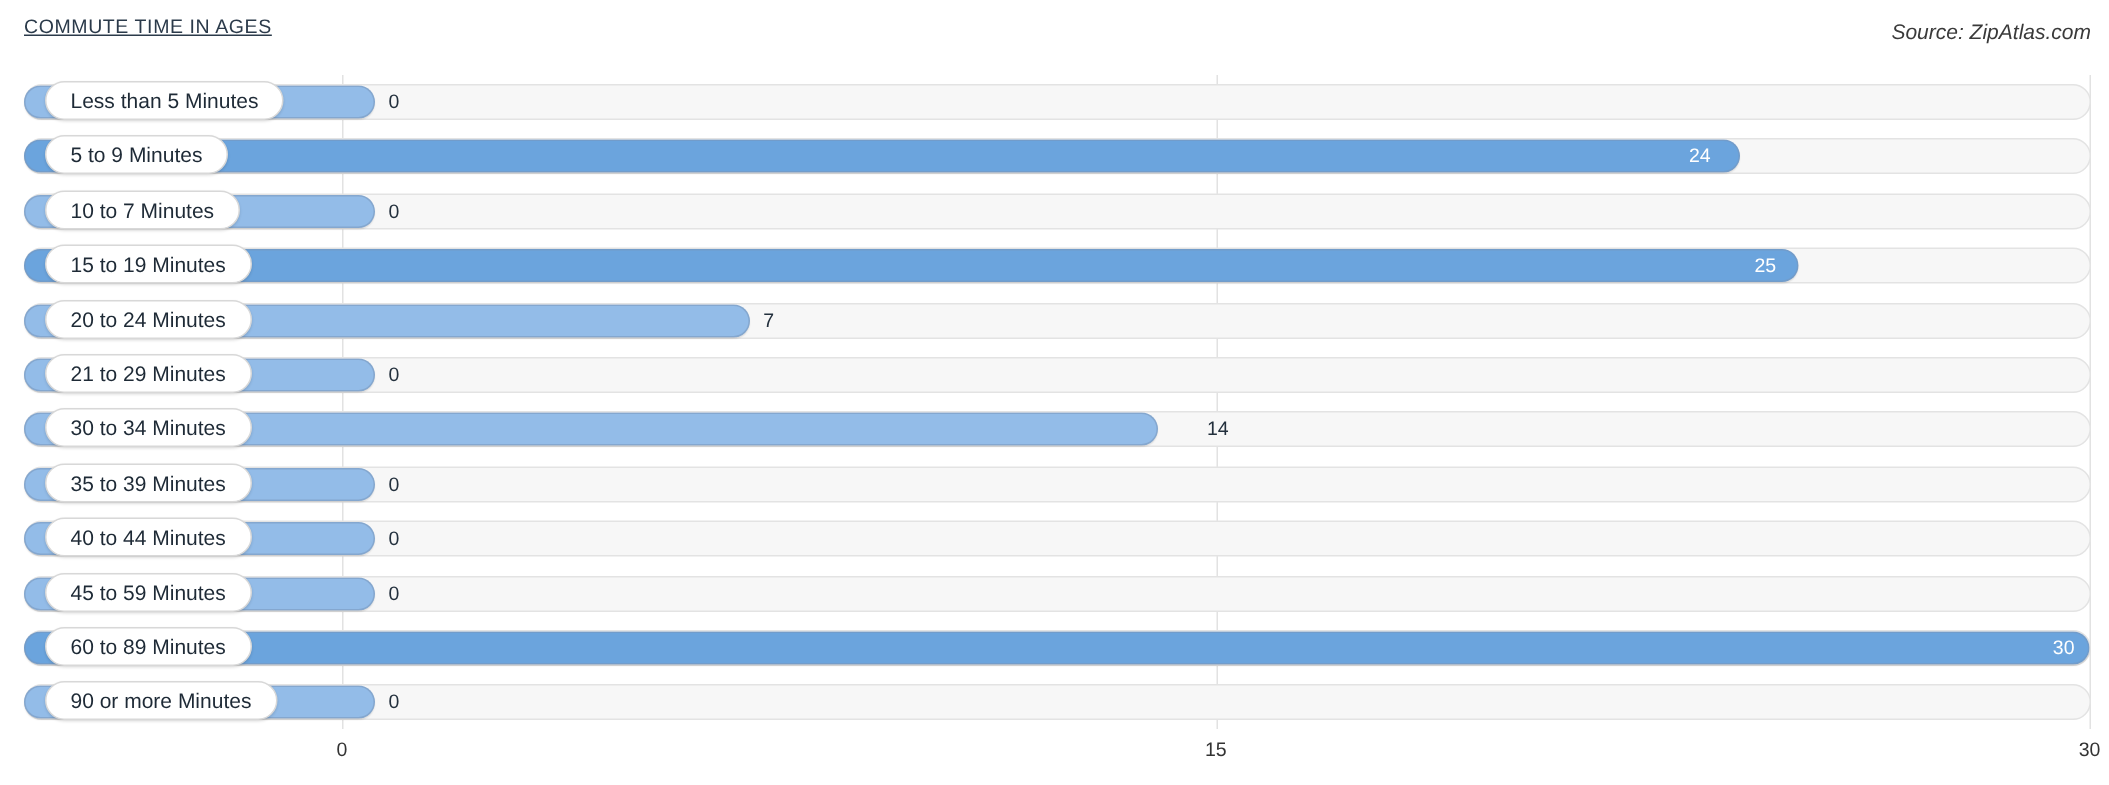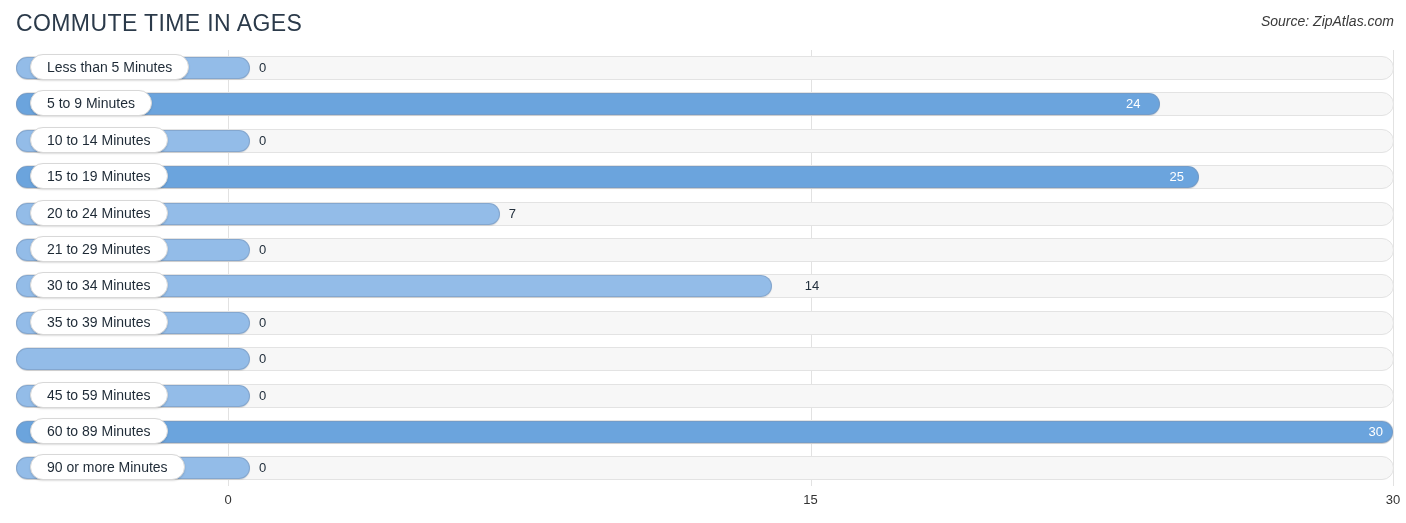--- a/index.html
+++ b/index.html
@@ -16,8 +16,9 @@
   .header{position:absolute;left:0;top:0;width:1406px;height:44px;}
   .chart-title{
     position:absolute;left:16px;top:10px;
-    font-size:23px;color:#2b3a4a;letter-spacing:.4px;
-    white-space:nowrap;
+    font-size:13px;color:#2b3a4a;letter-spacing:.4px;
+    white-space:nowrap;
+    text-decoration:underline;
   }
   .chart-source{
     position:absolute;right:12px;top:13px;

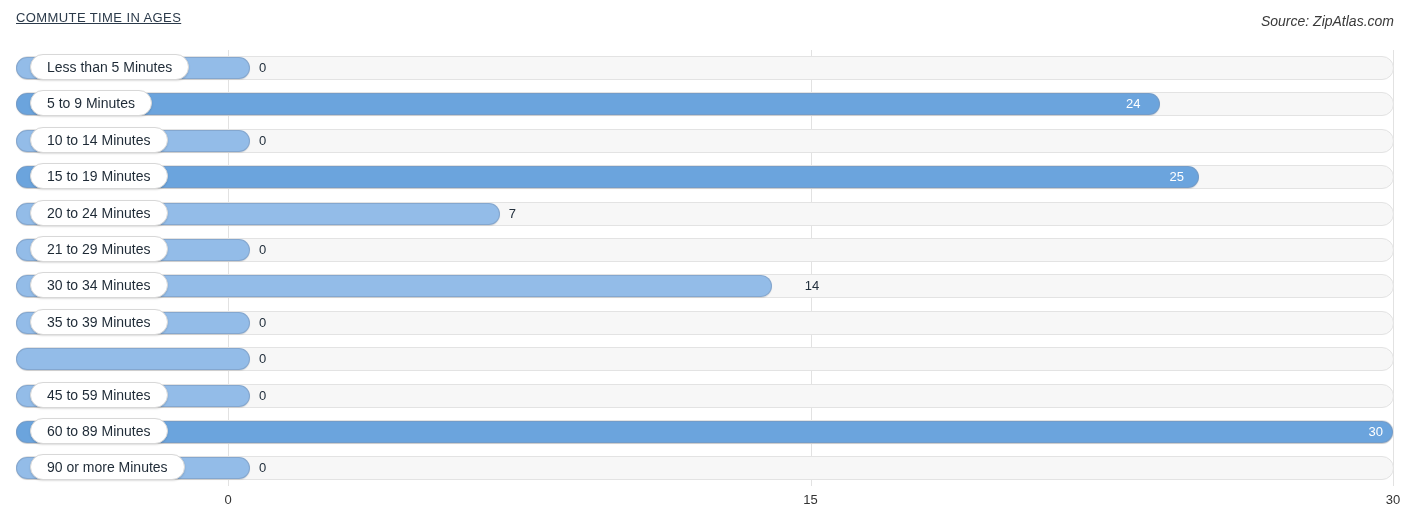--- a/index.html
+++ b/index.html
@@ -124,7 +124,7 @@
           <div class="bar" style="width: 234px; background: rgb(147, 188, 232);"></div>
           <div class="bar-value outside" style="left: 243px;">0</div>
           <div class="label-pill">
-            <span>10 to 14 Minutes</span>
+            <span>10 to 7 Minutes</span>
           </div>
         </div>
         <div class="row" style="top: 113.2px;">

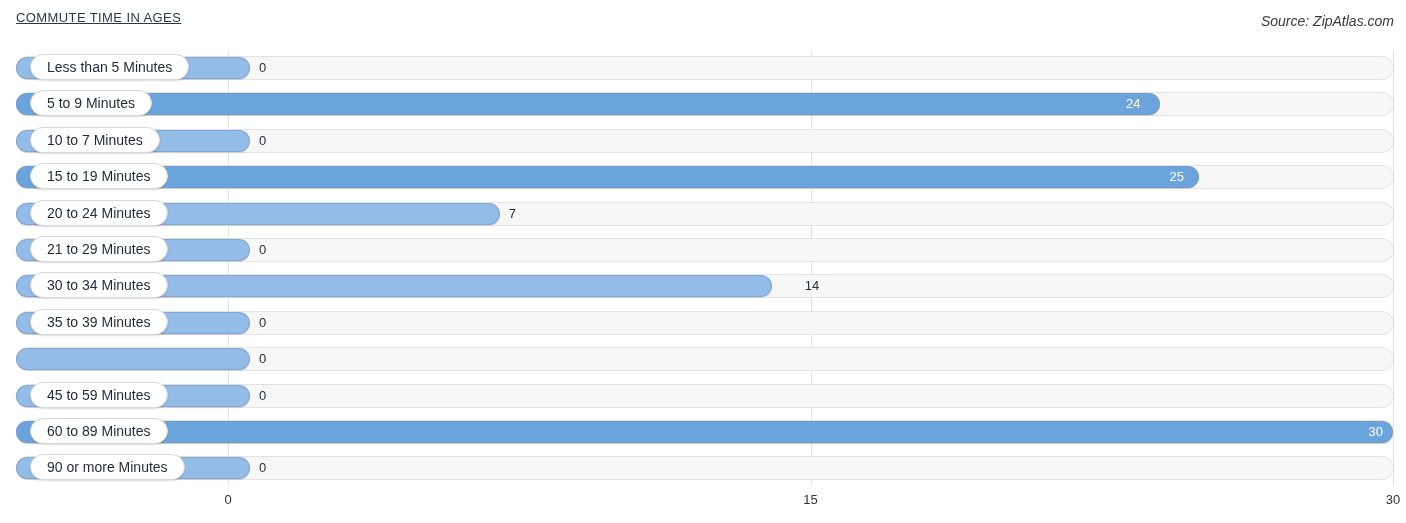--- a/index.html
+++ b/index.html
@@ -171,6 +171,9 @@
           <div class="track"></div>
           <div class="bar" style="width: 234px; background: rgb(147, 188, 232);"></div>
           <div class="bar-value outside" style="left: 243px;">0</div>
+          <div class="label-pill">
+            <span>40 to 44 Minutes</span>
+          </div>
         </div>
         <div class="row" style="top: 331.6px;">
           <div class="track"></div>

